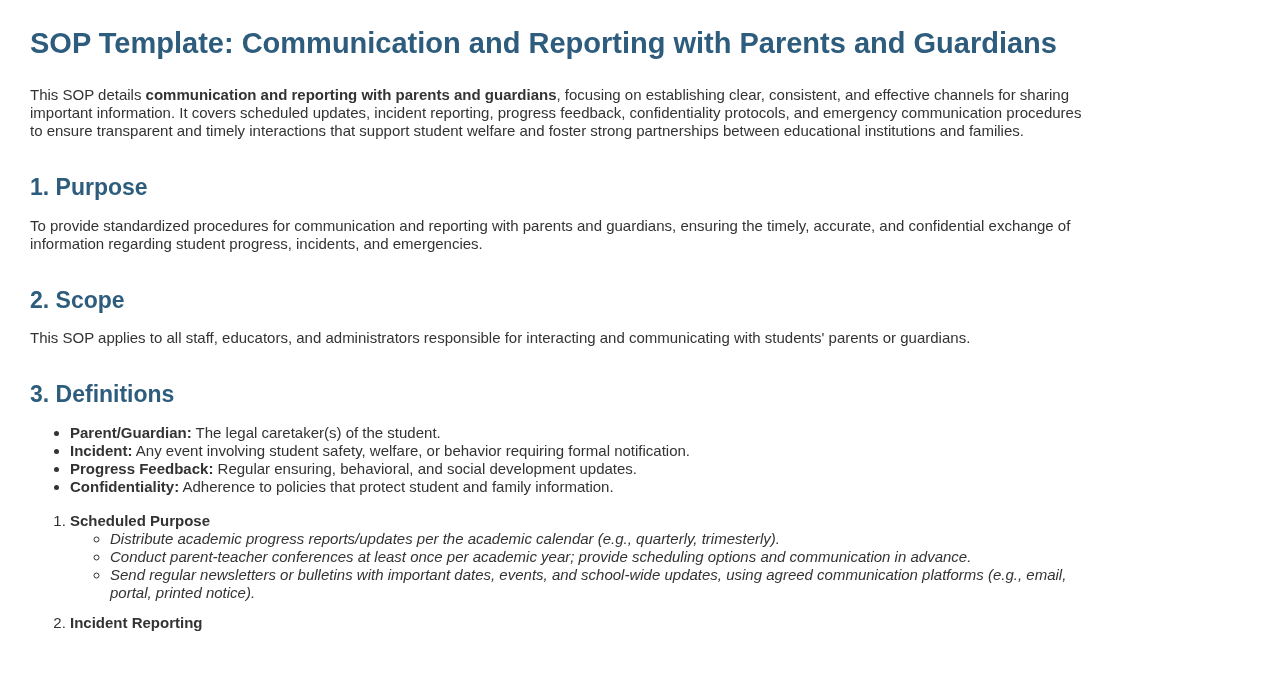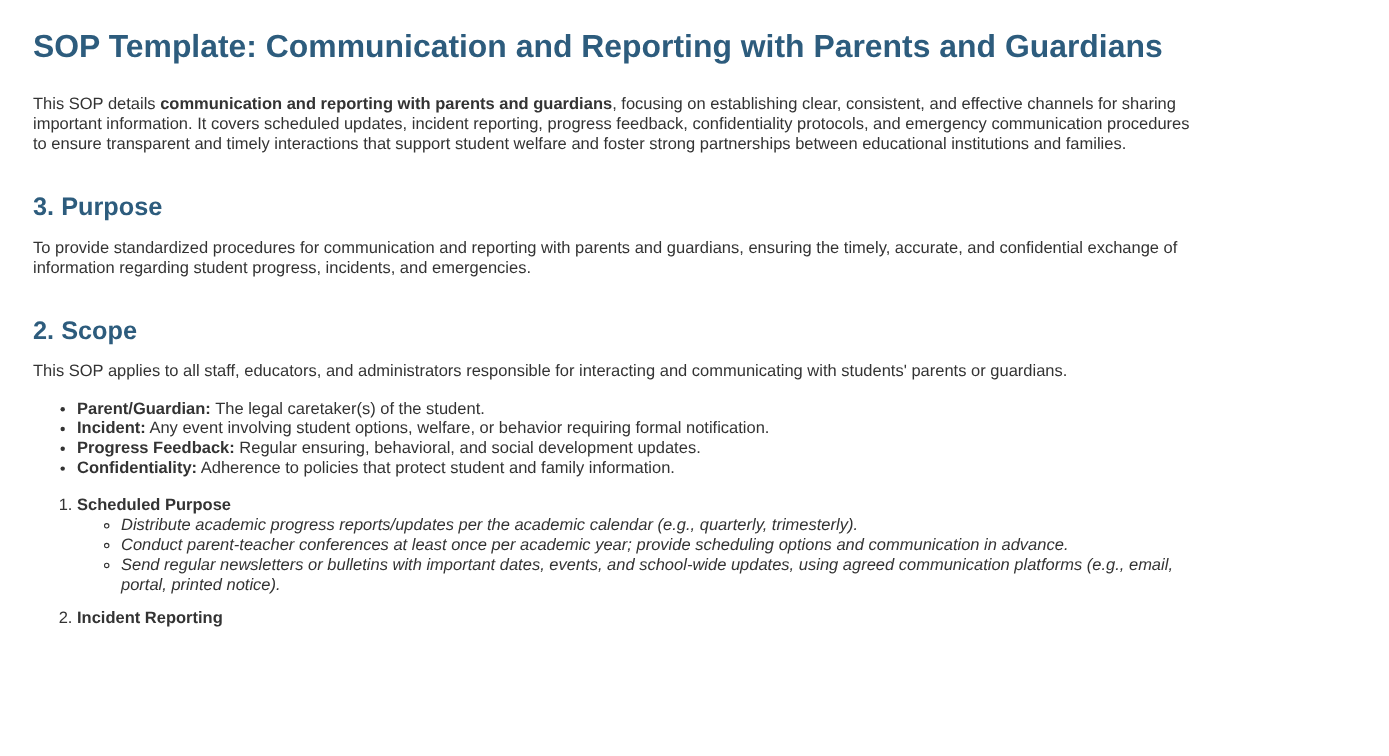--- a/index.html
+++ b/index.html
@@ -63,7 +63,7 @@
 
   <p><span>This SOP details </span><strong>communication and reporting with parents and guardians</strong><span>, focusing on establishing clear, consistent, and effective channels for sharing important information. It covers scheduled updates, incident reporting, progress feedback, confidentiality protocols, and emergency communication procedures to ensure transparent and timely interactions that support student welfare and foster strong partnerships between educational institutions and families.</span></p>
 
-  <h2>3. Purpose</h2>
+  <h2>1. Purpose</h2>
   <p>To provide standardized procedures for communication and reporting with parents and guardians, ensuring the timely, accurate, and confidential exchange of information regarding student progress, incidents, and emergencies.</p>
 
   <h2>2. Scope</h2>

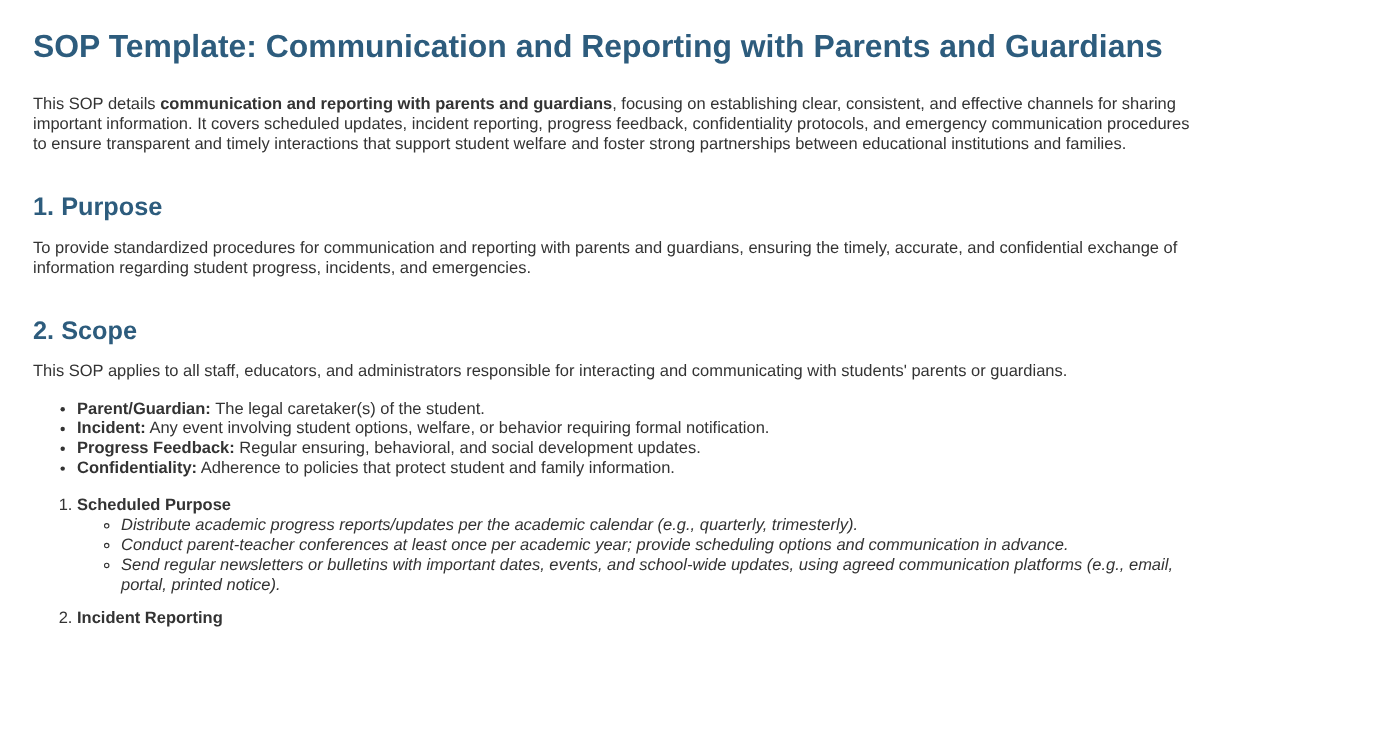--- a/index.html
+++ b/index.html
@@ -69,6 +69,7 @@
   <h2>2. Scope</h2>
   <p>This SOP applies to all staff, educators, and administrators responsible for interacting and communicating with students' parents or guardians.</p>
 
+  <h2>3. Definitions</h2>
   <ul>
     <li><strong>Parent/Guardian:</strong><span> The legal caretaker(s) of the student.</span></li>
     <li><strong>Incident:</strong><span> Any event involving student options, welfare, or behavior requiring formal notification.</span></li>

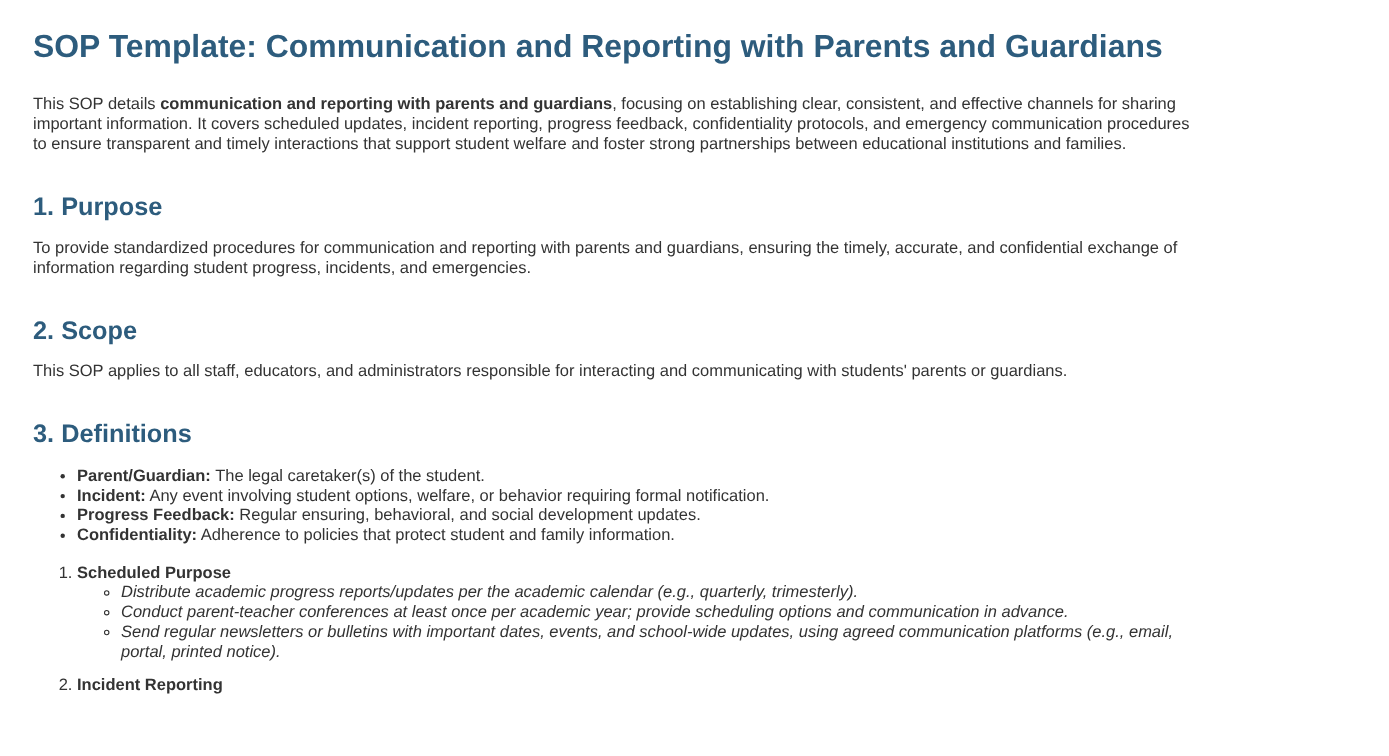--- a/index.html
+++ b/index.html
@@ -72,7 +72,7 @@
   <h2>3. Definitions</h2>
   <ul>
     <li><strong>Parent/Guardian:</strong><span> The legal caretaker(s) of the student.</span></li>
-    <li><strong>Incident:</strong><span> Any event involving student options, welfare, or behavior requiring formal notification.</span></li>
+    <li><strong>Incident:</strong><span> Any event involving student safety, welfare, or behavior requiring formal notification.</span></li>
     <li><strong>Progress Feedback:</strong><span> Regular ensuring, behavioral, and social development updates.</span></li>
     <li><strong>Confidentiality:</strong><span> Adherence to policies that protect student and family information.</span></li>
   </ul>

